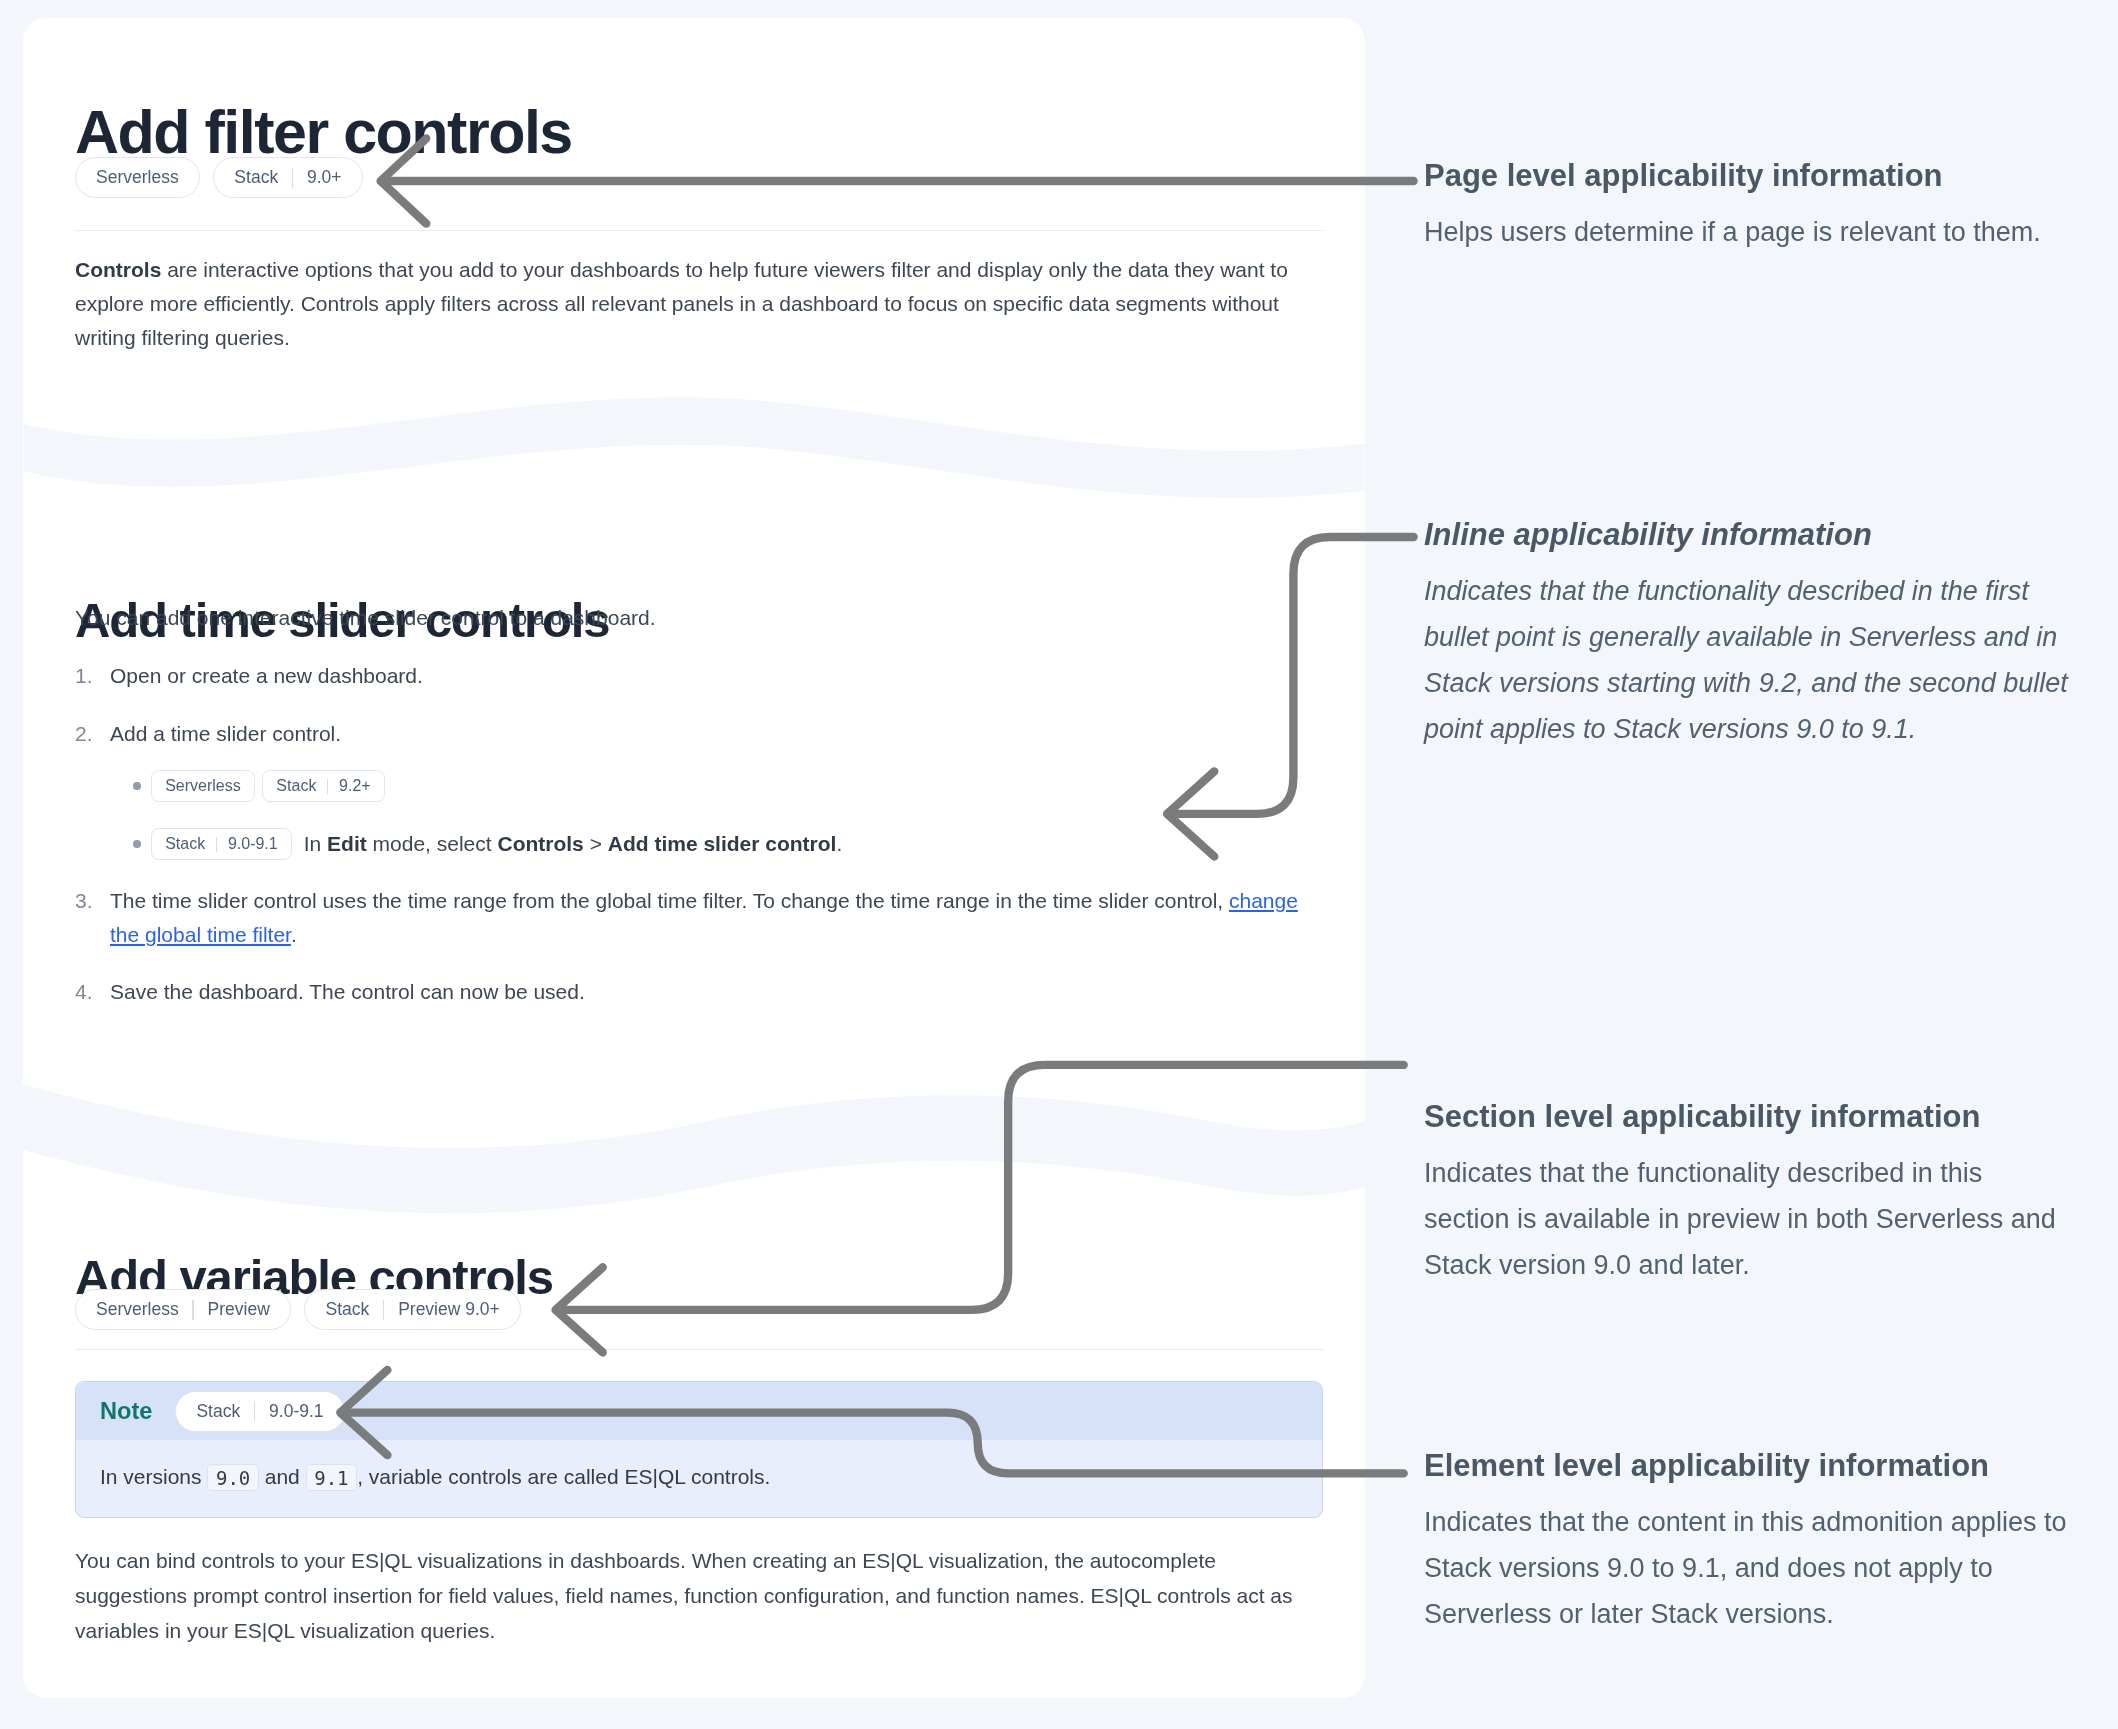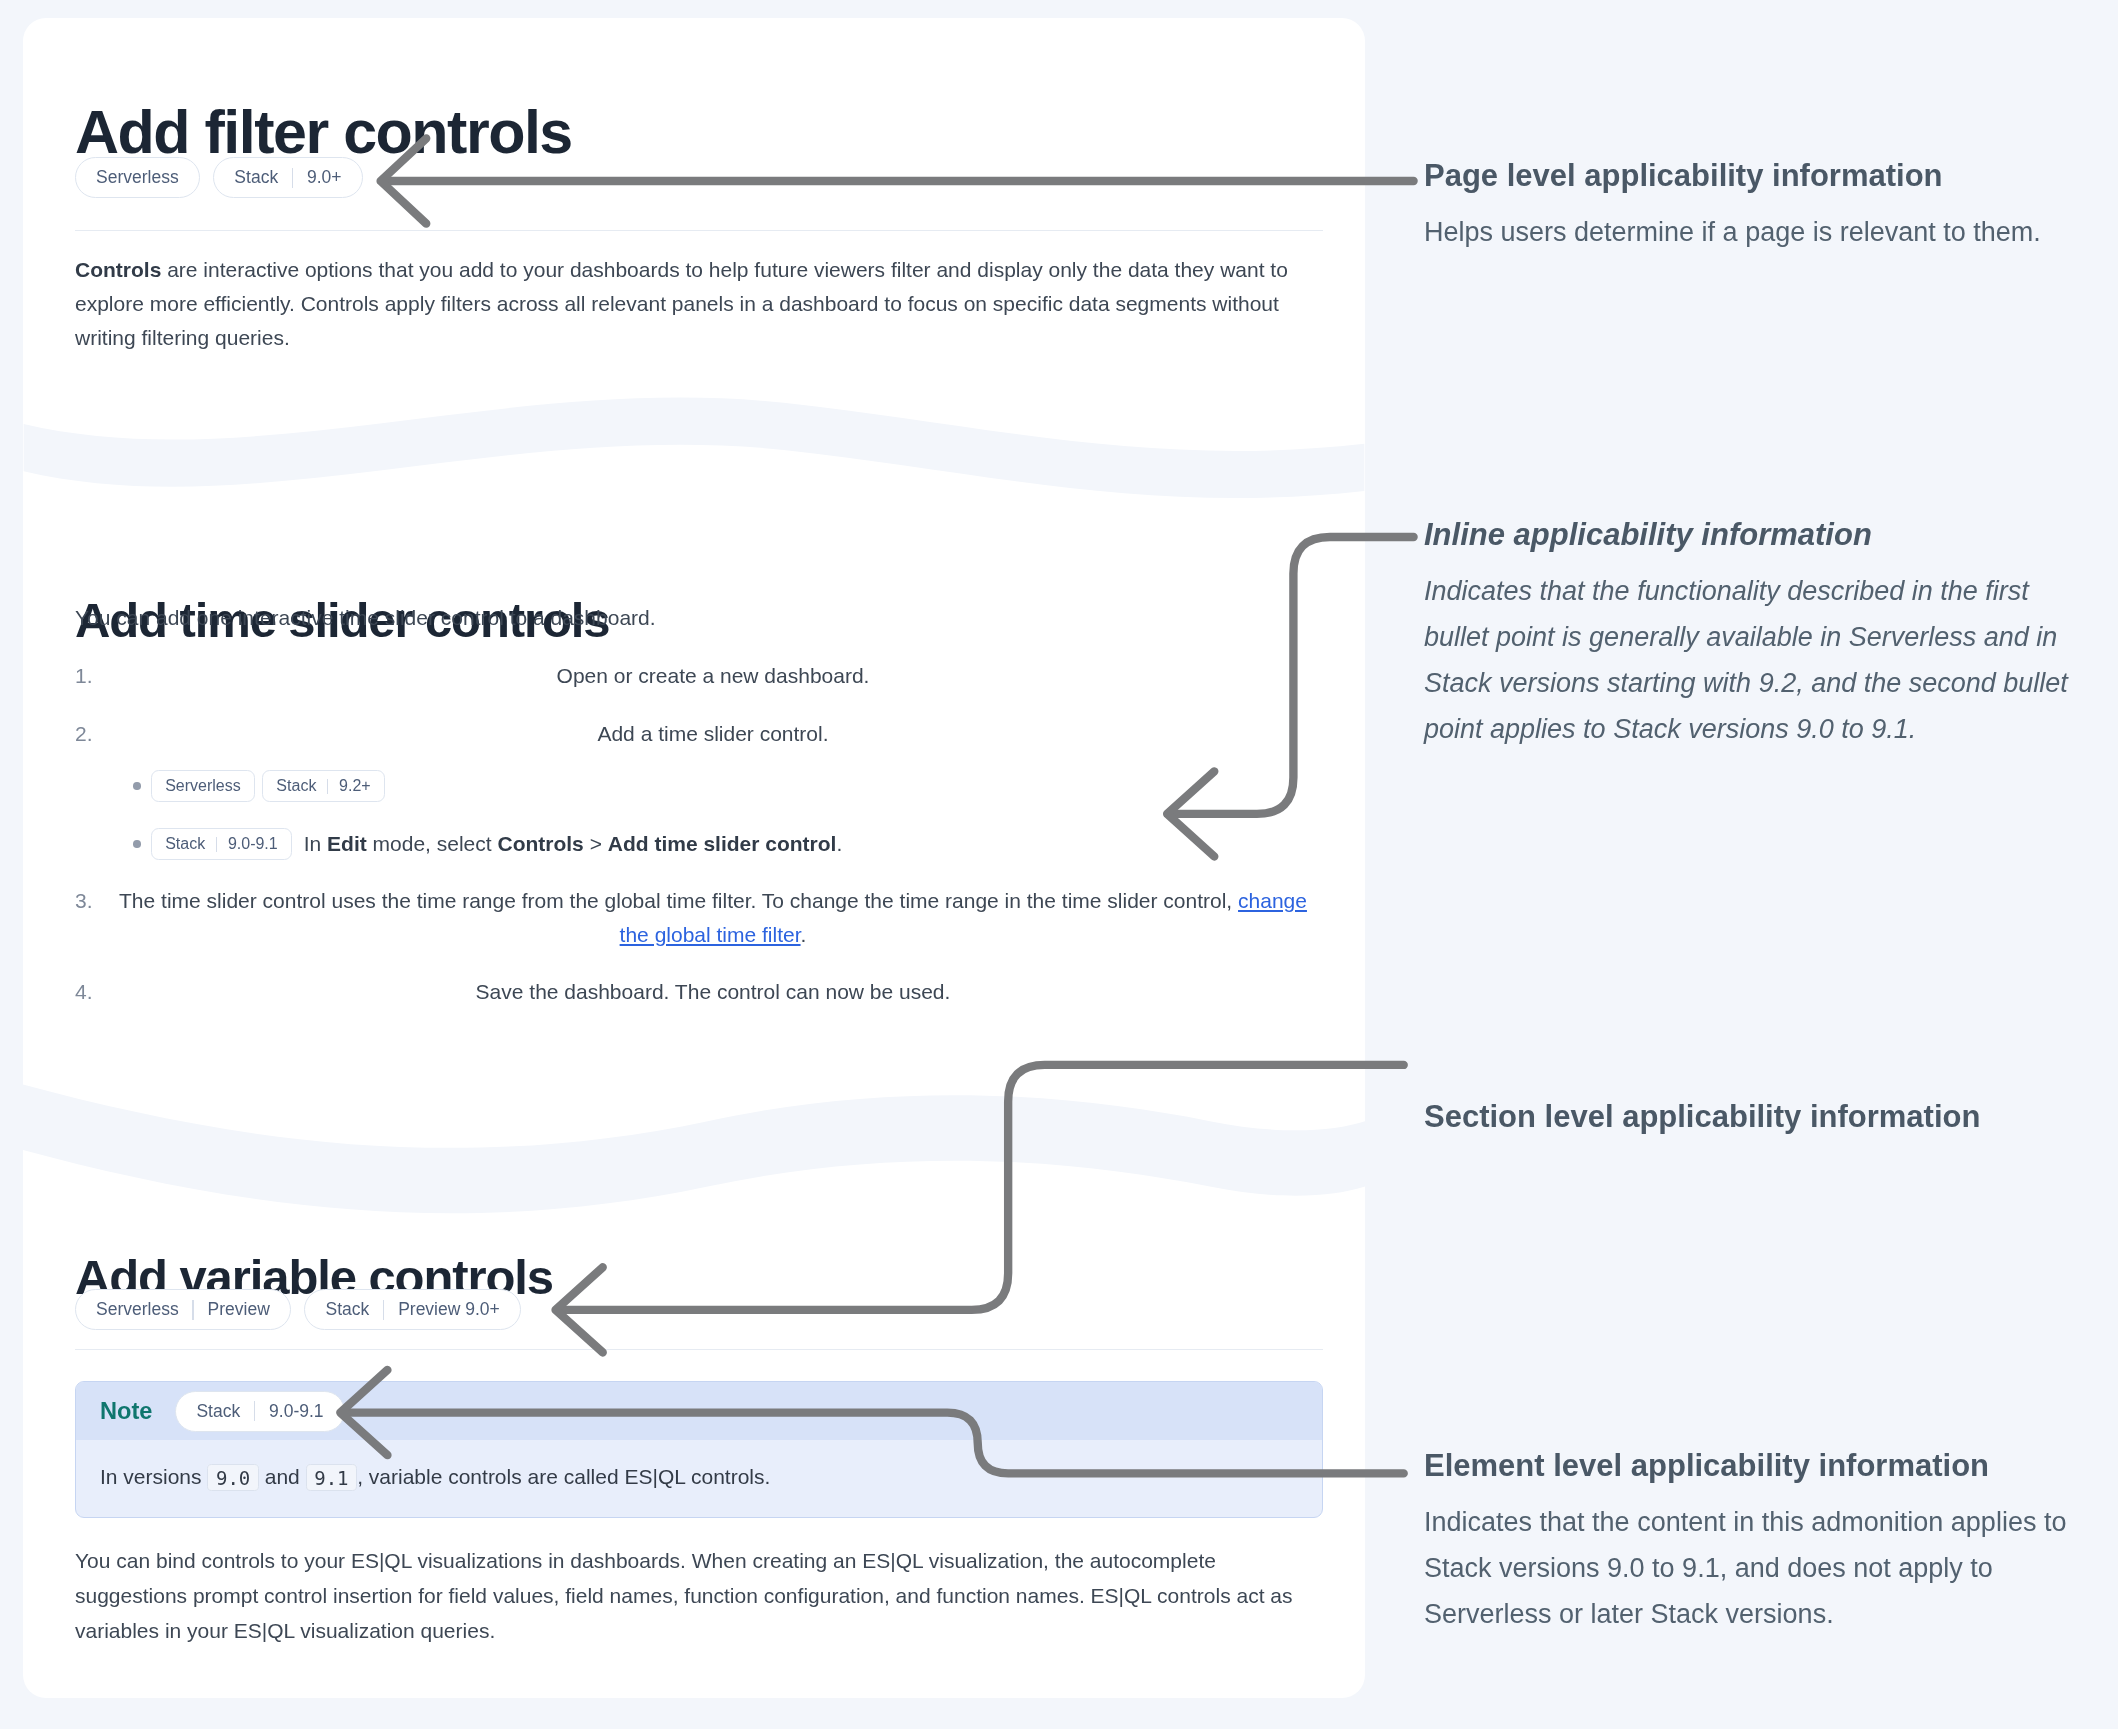--- a/index.html
+++ b/index.html
@@ -44,7 +44,7 @@
   .pill.small .divider{height:15px;margin:0 10.6px;}
   .steps .step{display:flex;font-size:21px;line-height:34px;color:#3d4754;}
   .step .marker{width:35px;flex:0 0 35px;color:#7e8898;text-align:left;}
-  .step .step-text{width:1206px;text-align:center;}
+  .step .step-text{width:1206px;}
   .bullet{display:flex;align-items:center;font-size:21px;color:#3d4754;margin-left:58px;}
   .bullet .dot{width:7.6px;height:7.6px;border-radius:50%;background:#939cab;margin-right:10.6px;flex:0 0 7.6px;}
   .bullet .badges-inline{display:inline-flex;gap:7.6px;margin-right:12px;}

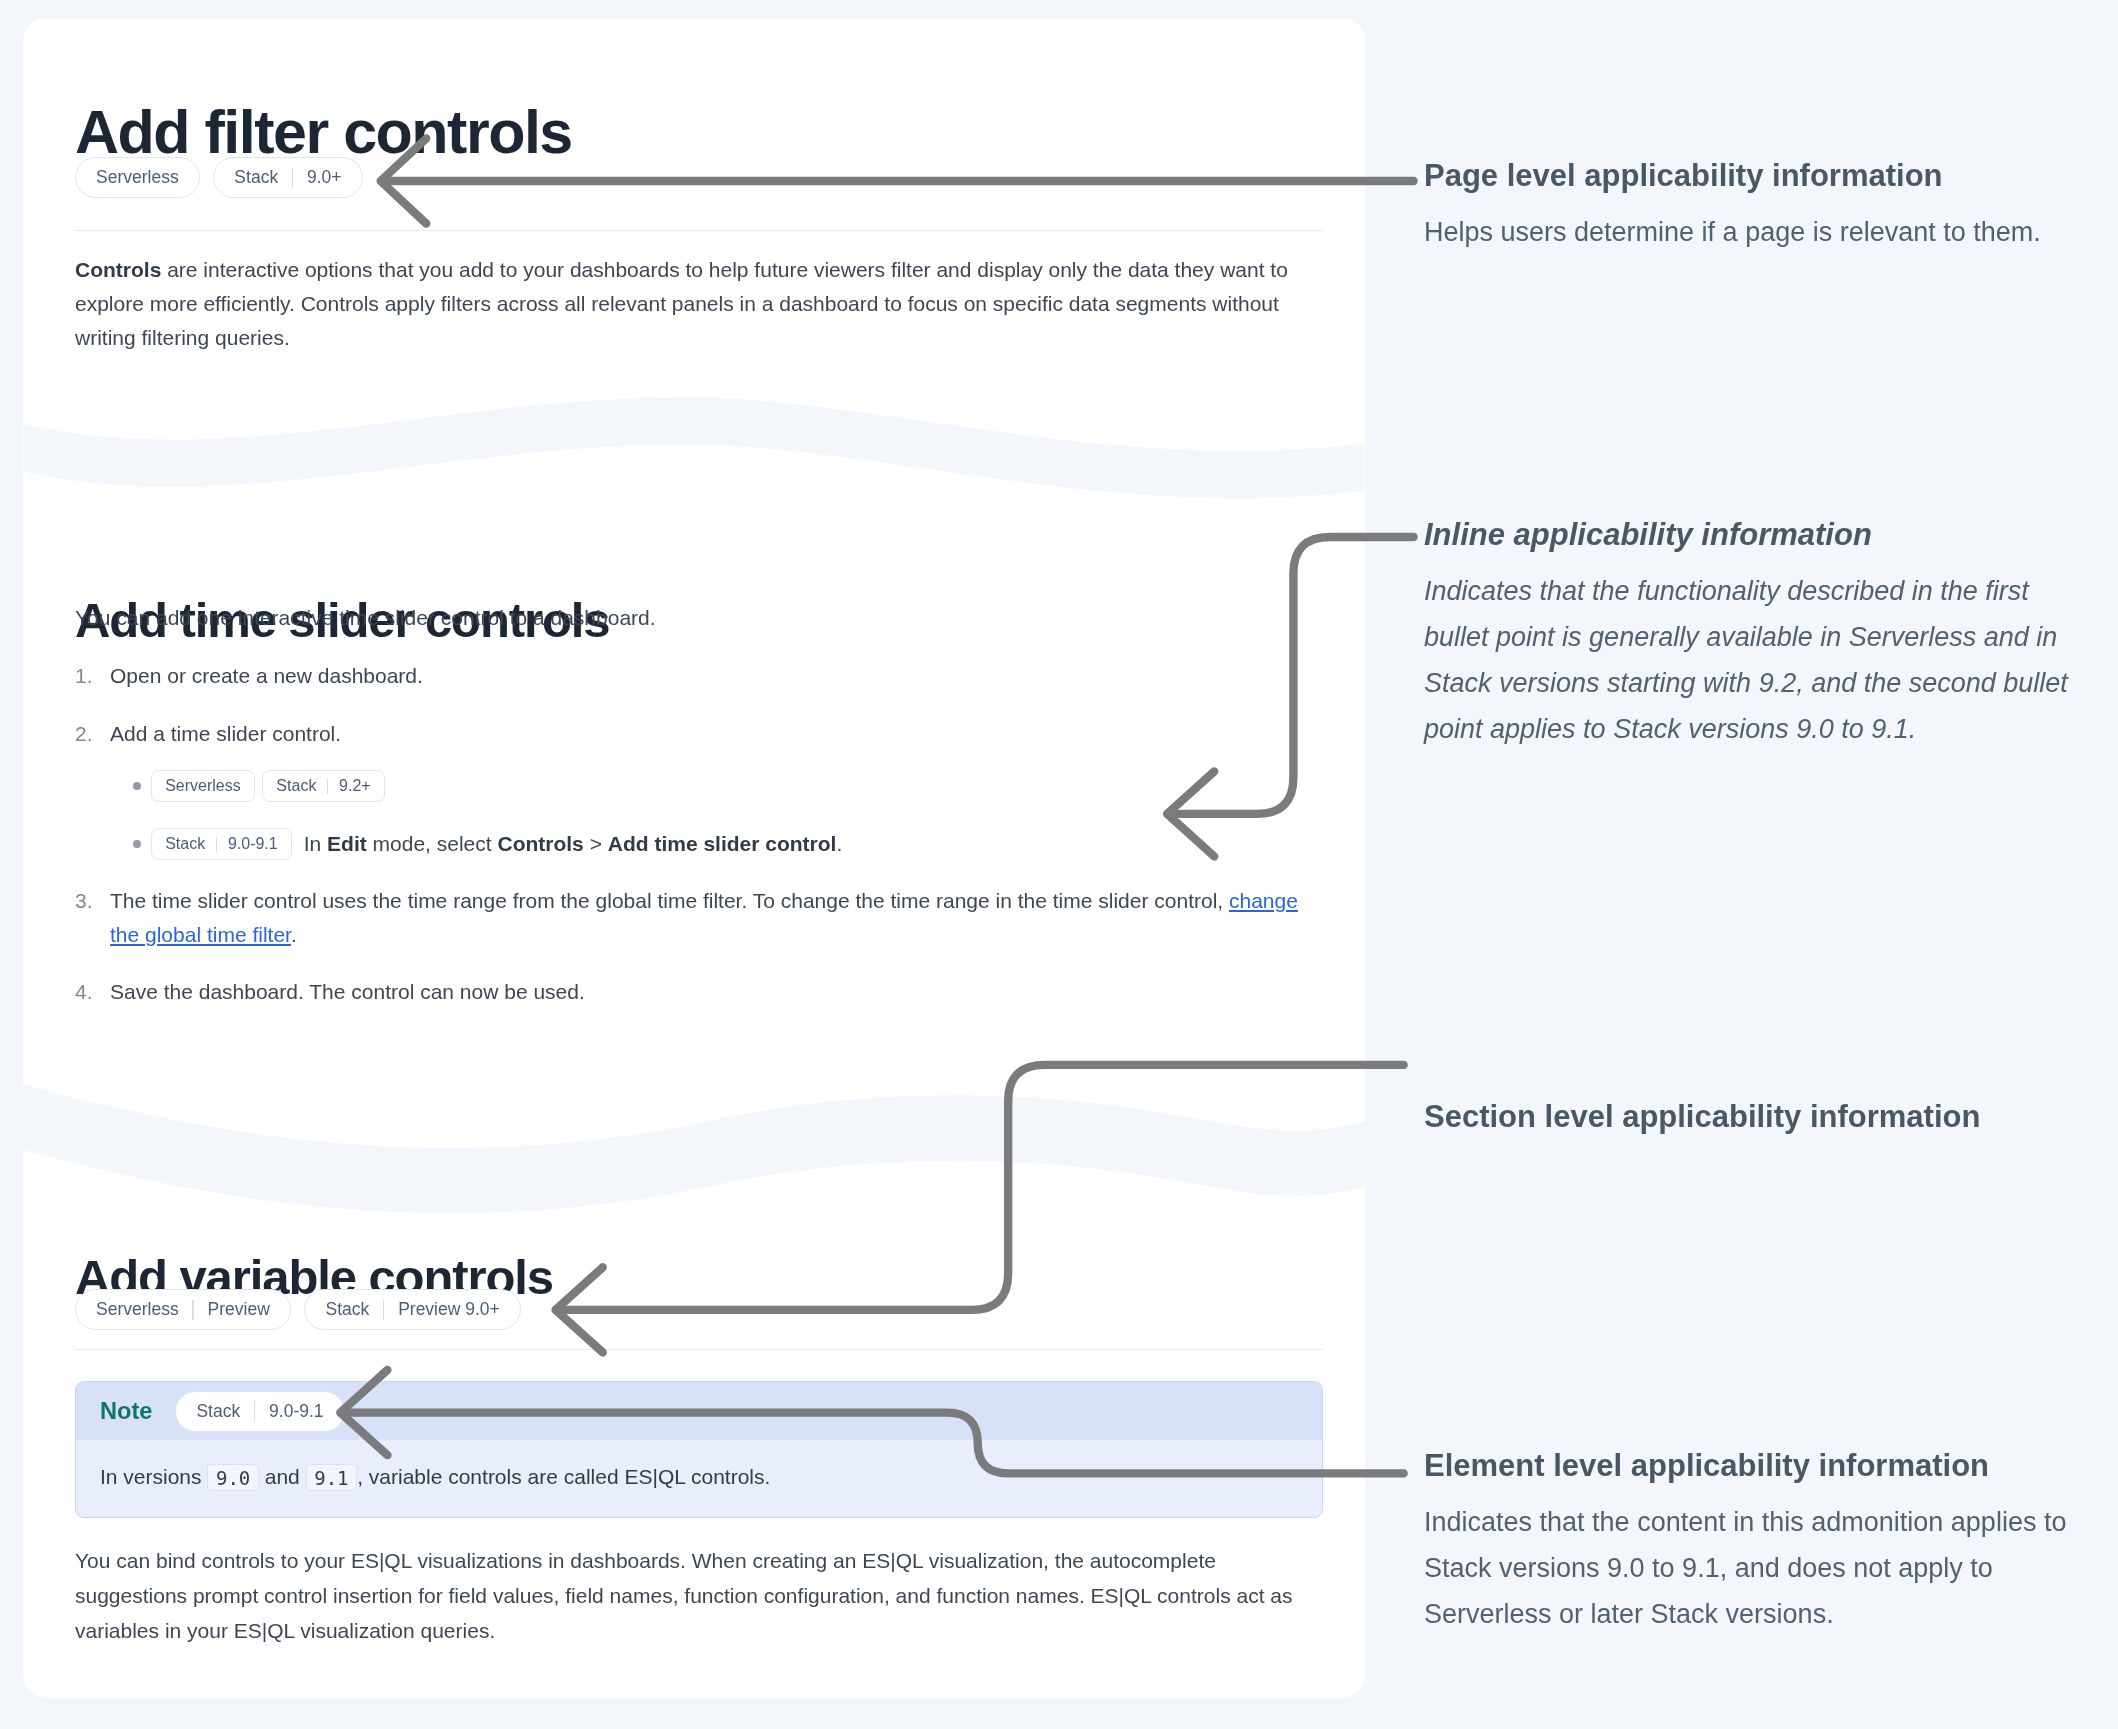--- a/index.html
+++ b/index.html
@@ -190,6 +190,7 @@
     </div>
     <div class="ann" style="top:1098px;">
       <div class="ann-h">Section level applicability information</div>
+      <div class="ann-b">Indicates that the functionality described in this section is available in preview in both Serverless and Stack version 9.0 and later.</div>
     </div>
     <div class="ann" style="top:1447px;">
       <div class="ann-h">Element level applicability information</div>

